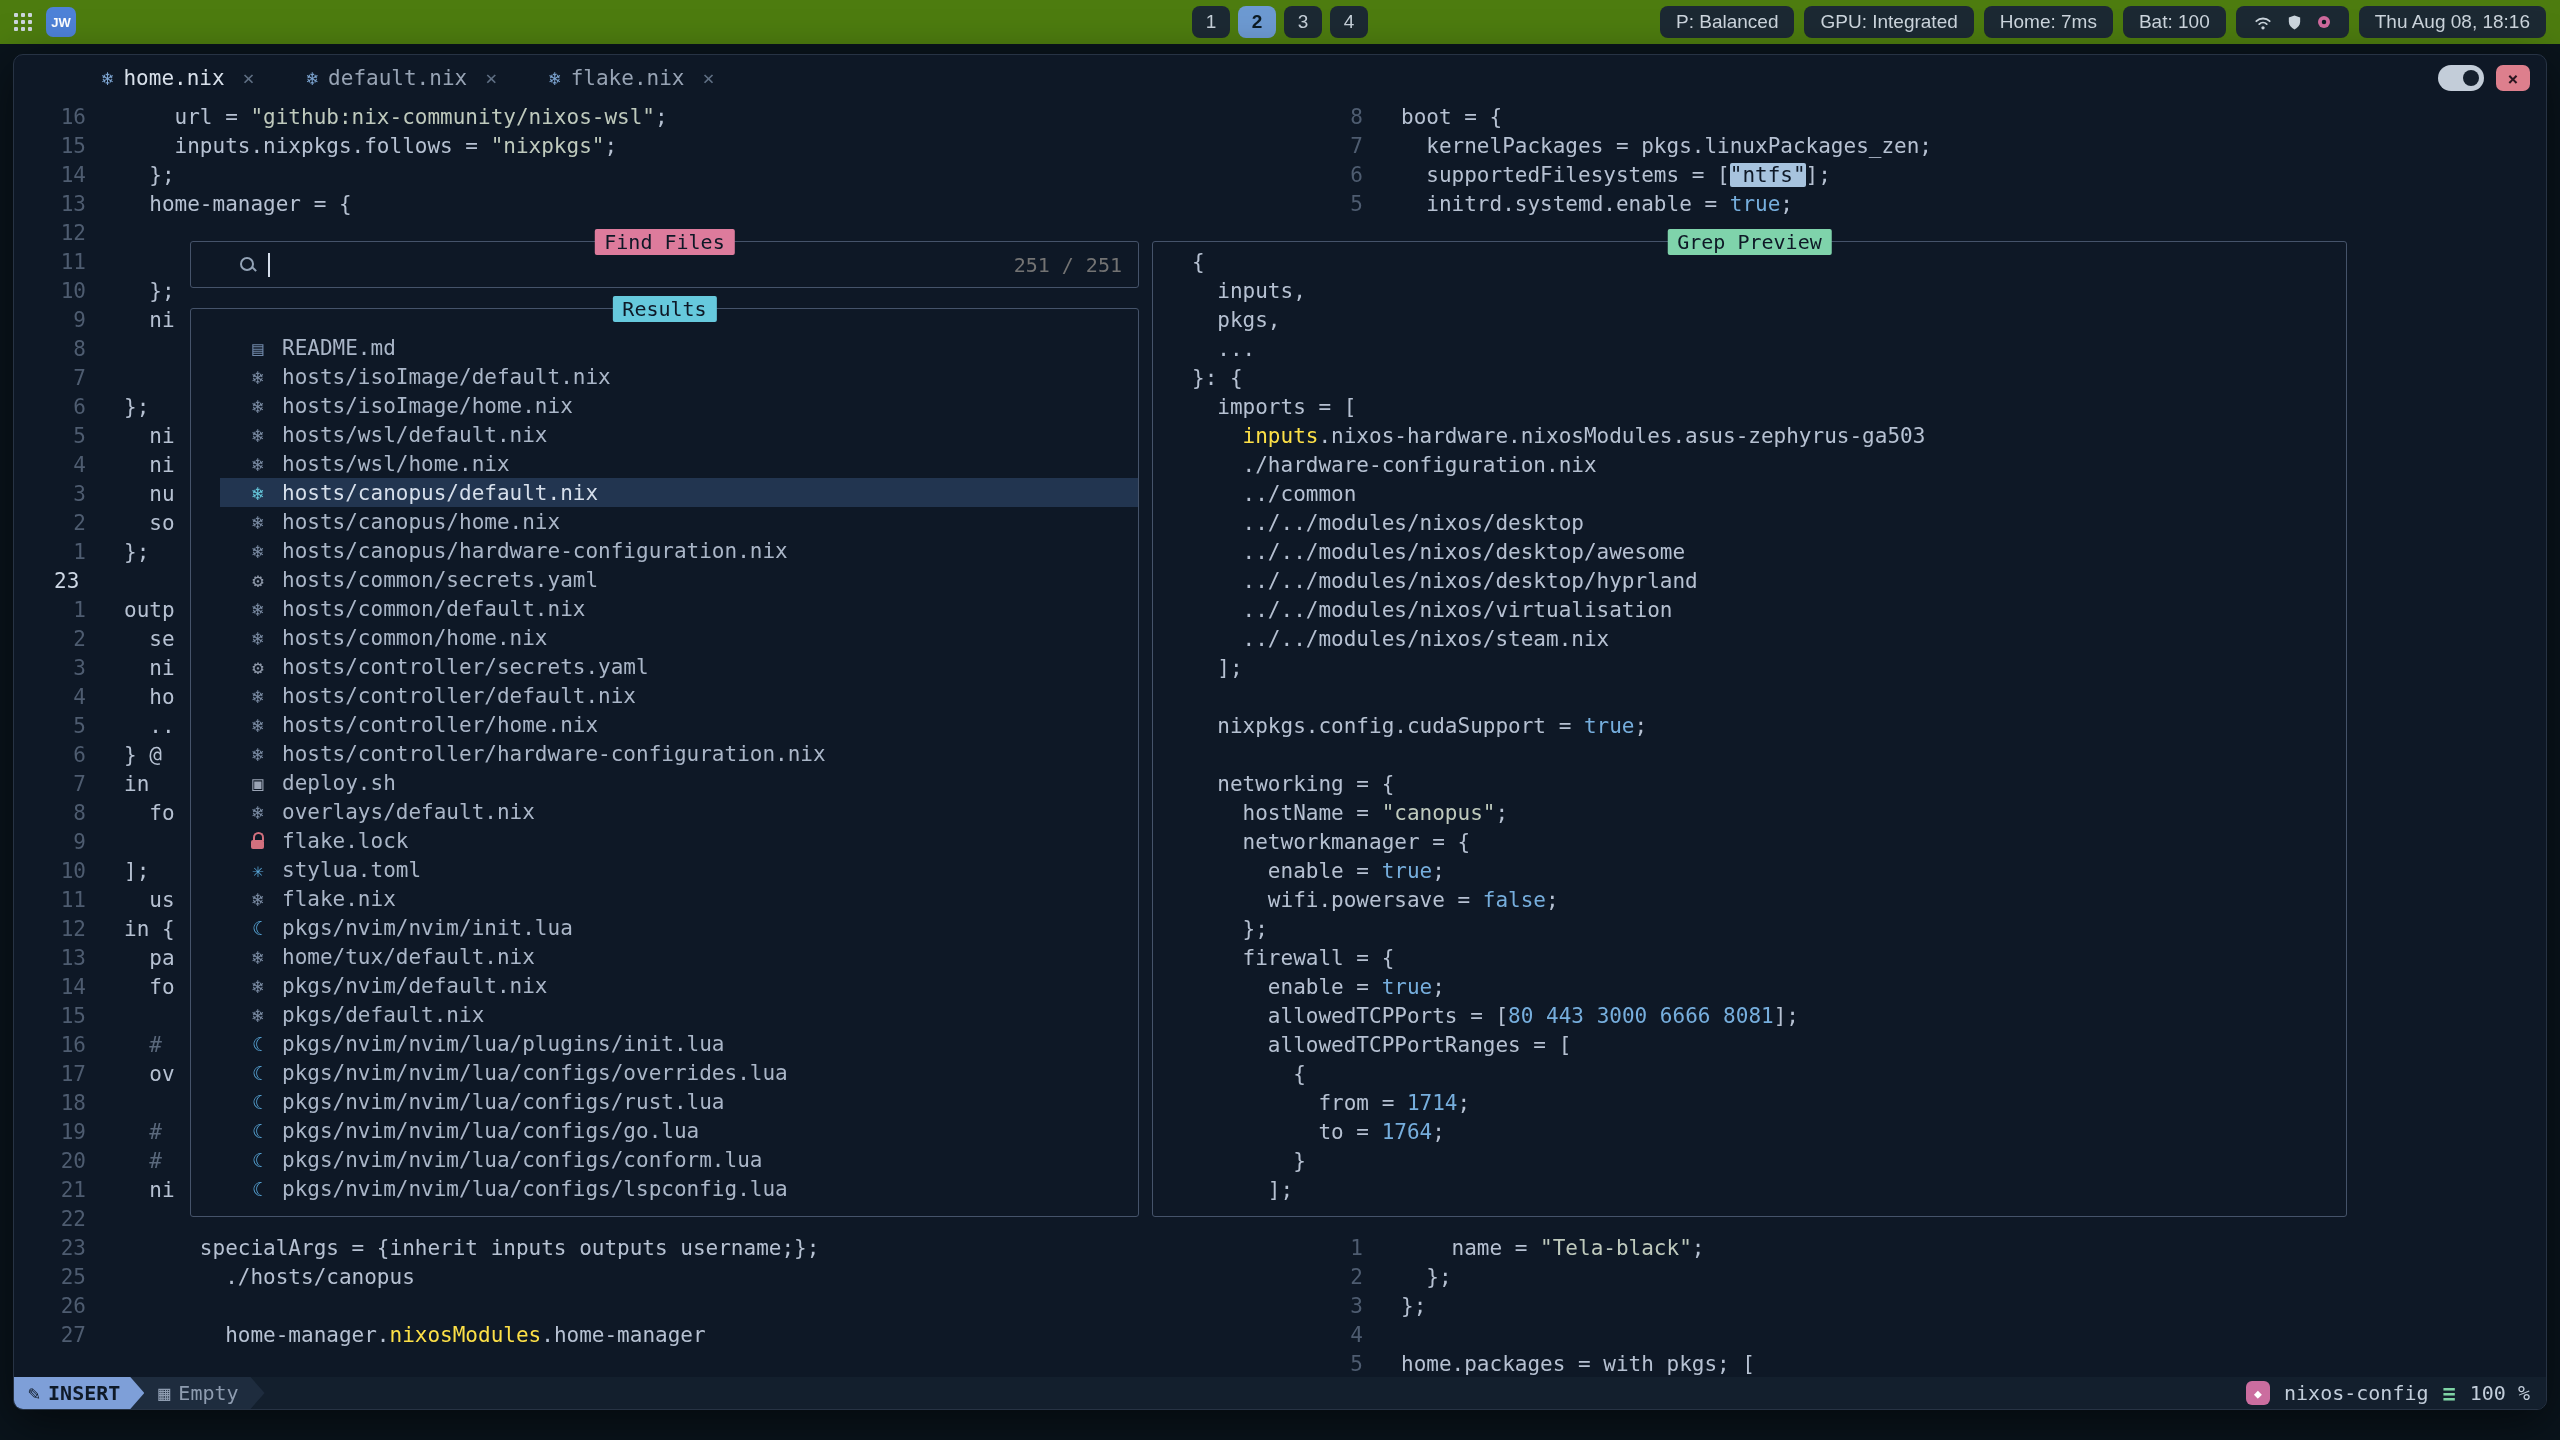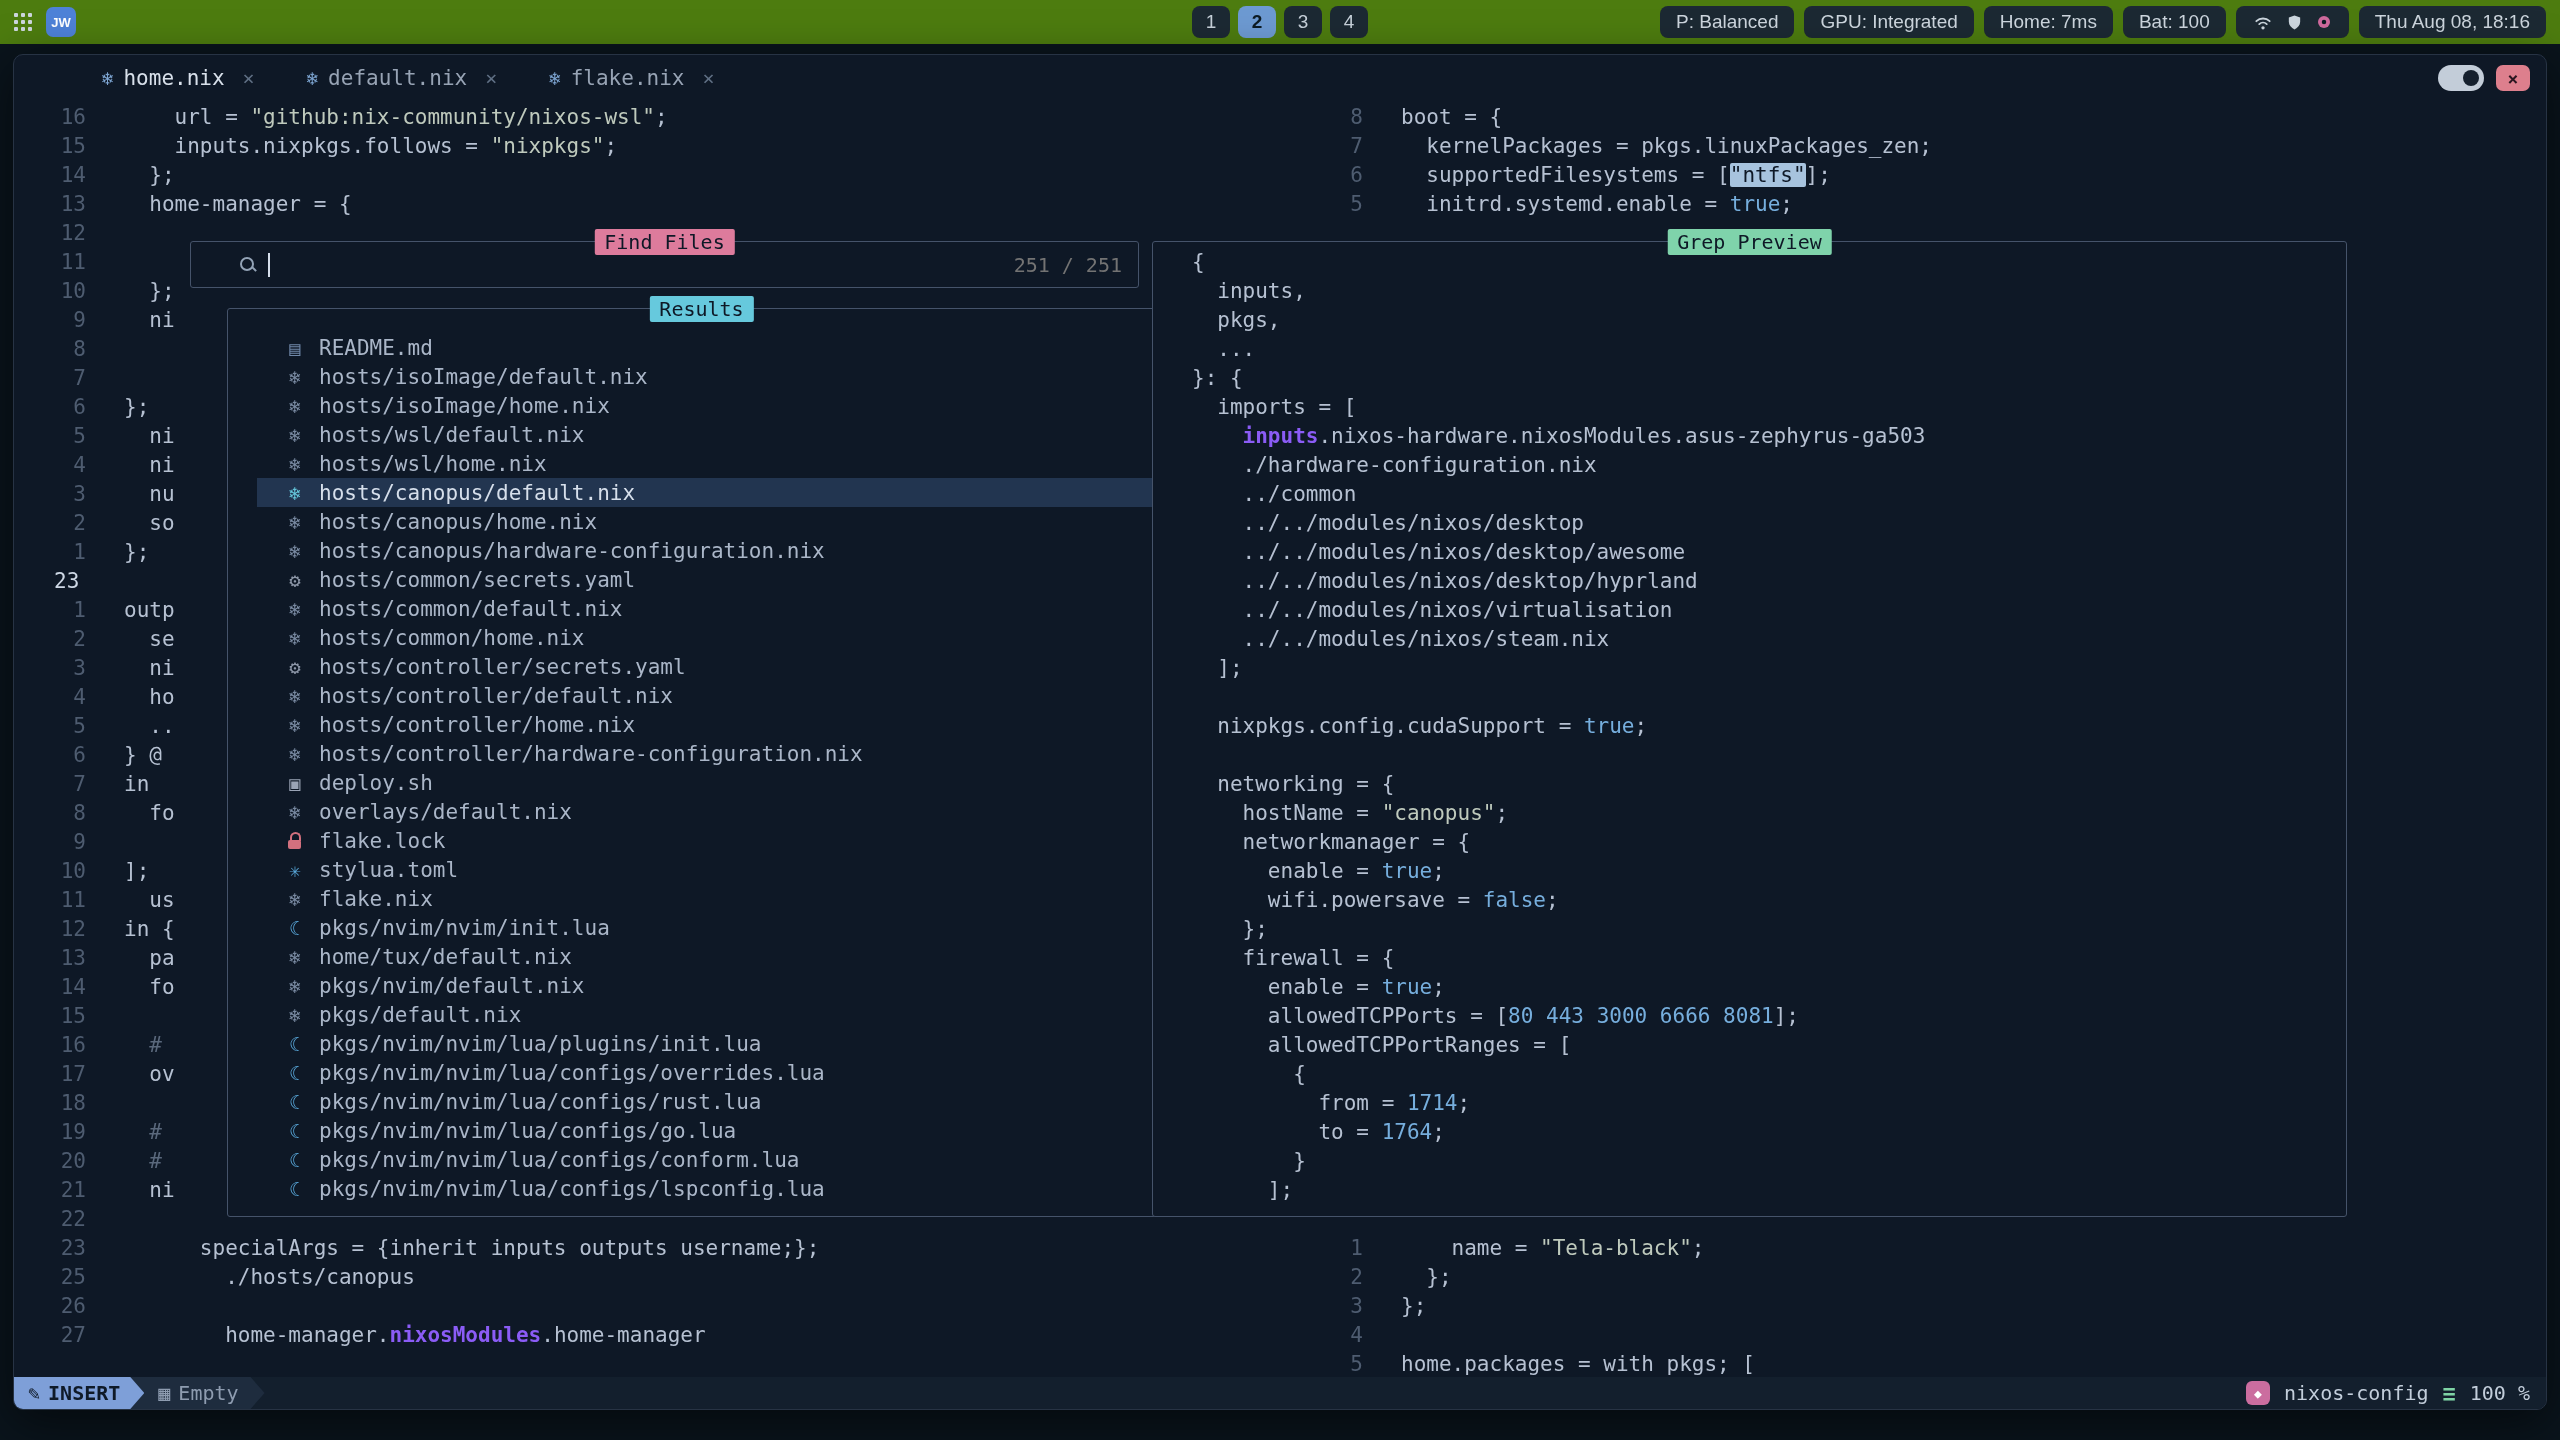--- a/index.html
+++ b/index.html
@@ -56,7 +56,7 @@
   .ic-search::after{content:"";position:absolute;left:11px;top:11px;width:6px;height:2px;background:#93a3b6;transform:rotate(45deg);}
   .caret{width:2px;height:24px;background:#d6dfeb;margin-left:12px;}
   .counter{margin-left:auto;margin-right:16px;color:#737373;font-size:20px;}
-  .f-results{left:176px;top:253px;width:949px;height:909px;margin-left:37px;}
+  .f-results{left:176px;top:253px;width:949px;height:909px;}
   .f-results .ftitle{background:#66c9dd;}
   .rlist{padding-top:24px;overflow:hidden;height:100%;}
   .rrow{height:29px;display:flex;align-items:center;padding:0 14px 0 26px;font-size:21px;color:#aab6c8;gap:12px;}

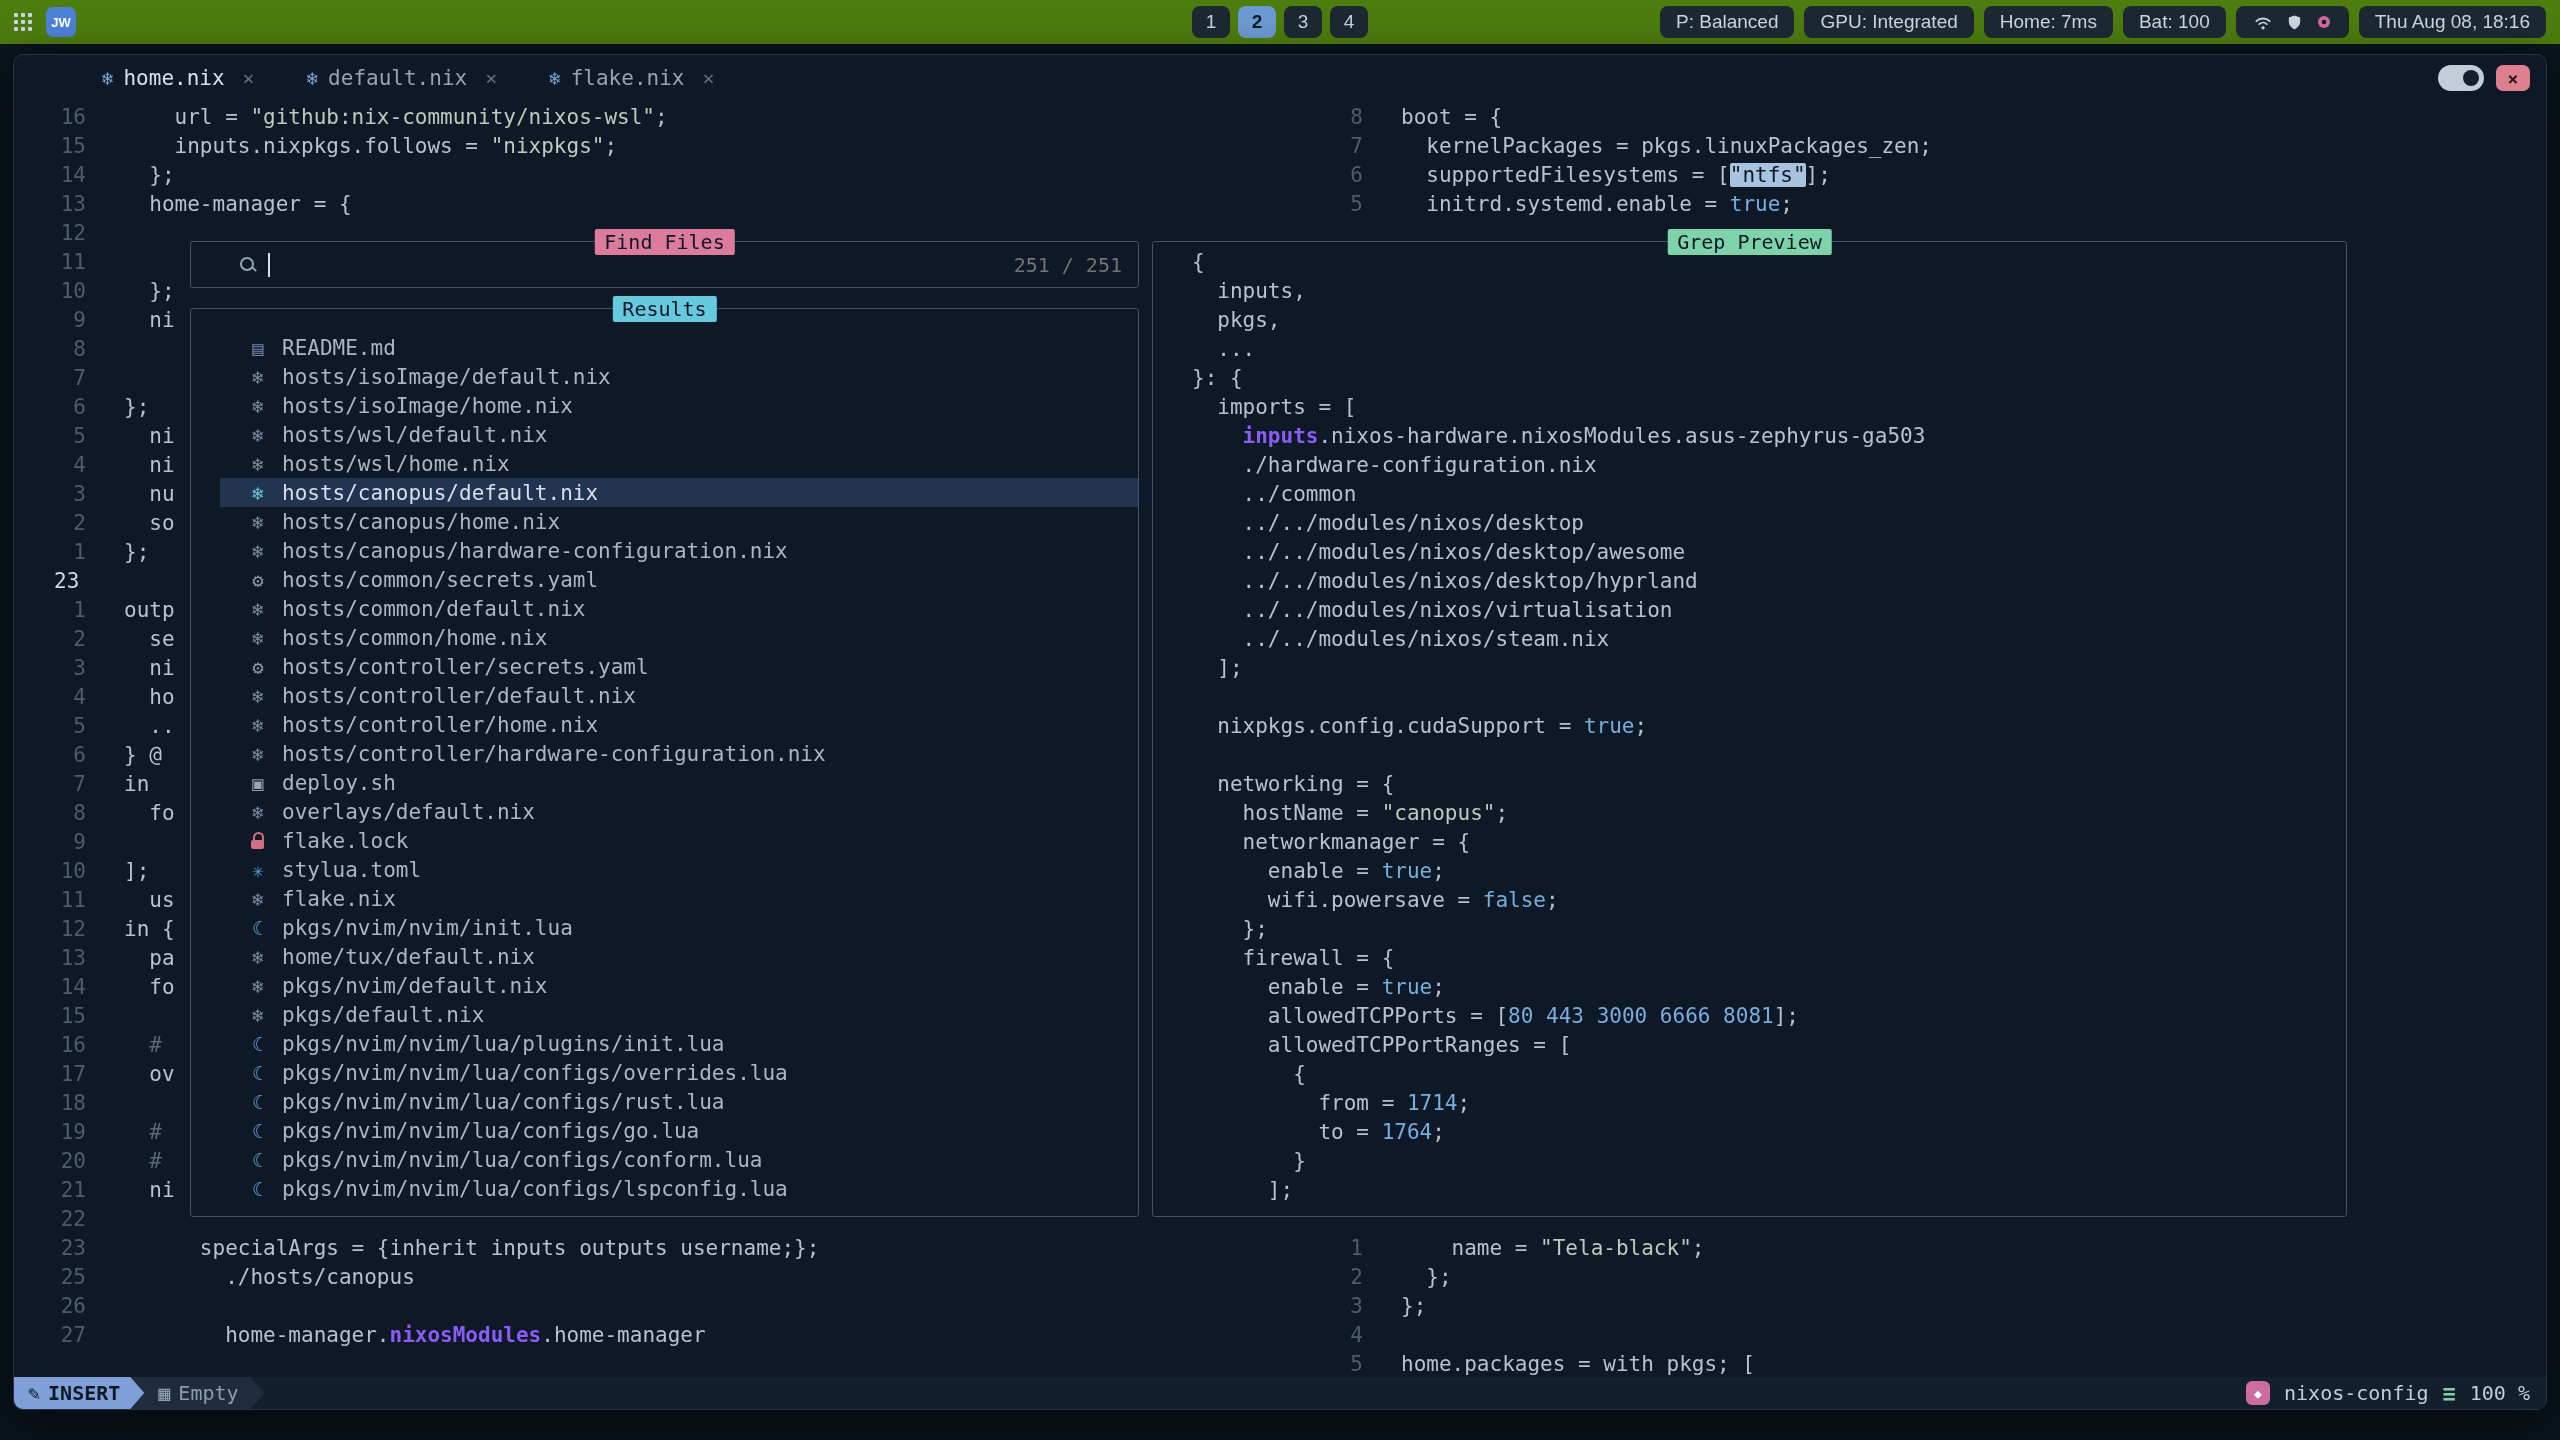--- a/index.html
+++ b/index.html
@@ -40,7 +40,7 @@
   .ln.cur{text-align:left;padding-left:40px;color:#cdd7e4;}
   .code{white-space:pre;padding-left:22px;}
   .tk-t{color:#b6c1d2;}
-  .tk-b{color:#8b5cf6;font-weight:bold;}
+  .tk-b{color:#fde047;font-weight:normal;}
   .tk-c{color:#76aedd;}
   .tk-s{color:#bfcabd;}
   .tk-d{color:#5a687c;}

